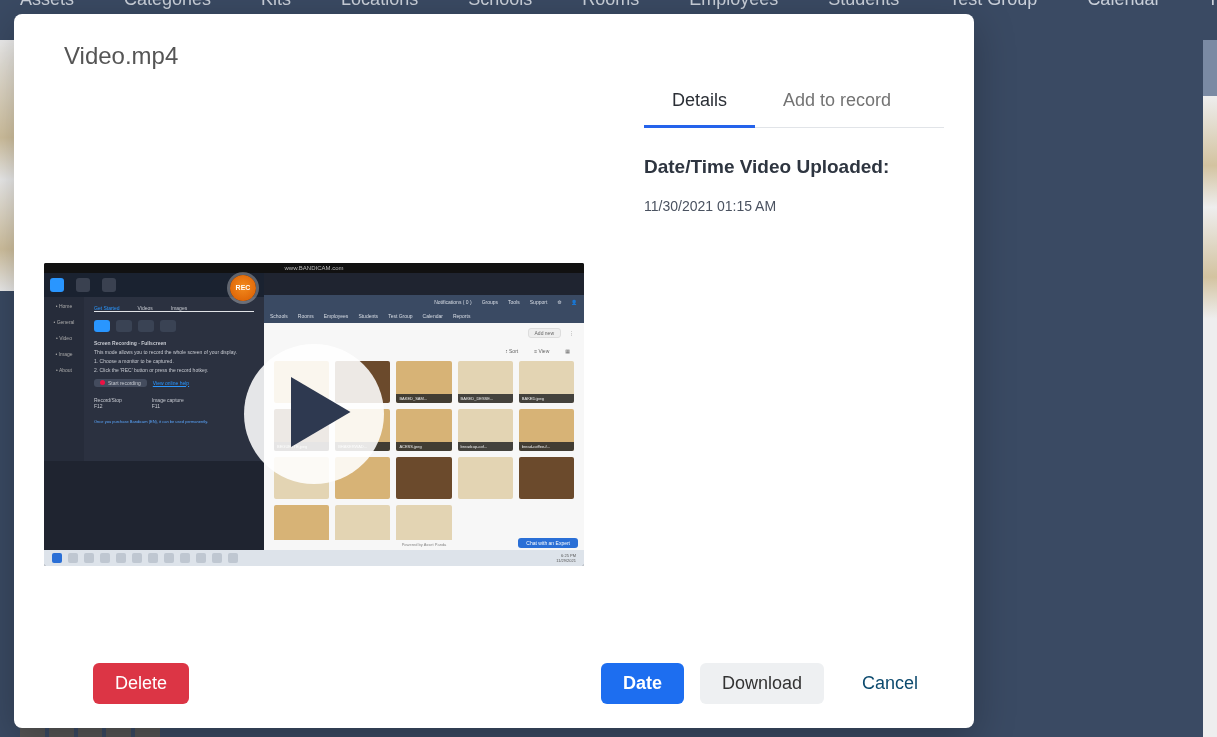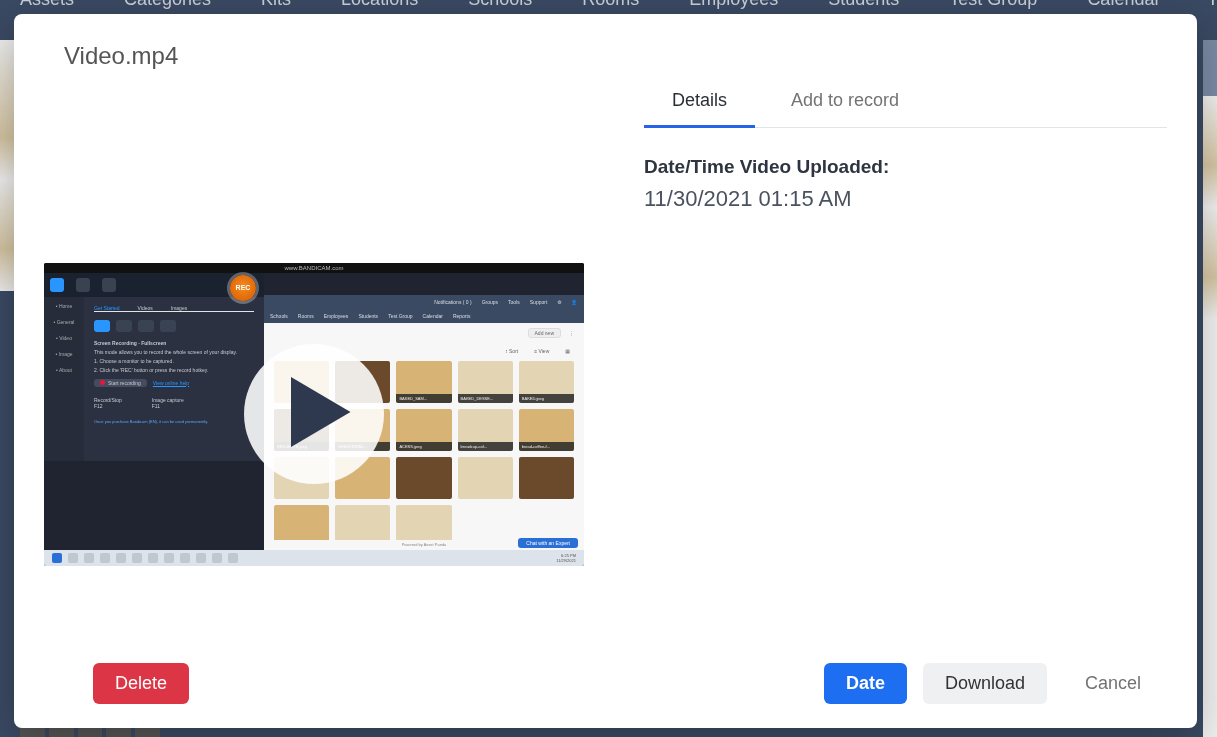--- a/index.html
+++ b/index.html
@@ -43,7 +43,7 @@
   .modal {
     position: absolute;
     left: 14px; top: 14px;
-    width: 1183px; height: 714px;
+    width: 960px; height: 714px;
     background: #fff;
     border-radius: 8px;
     box-shadow: 0 10px 40px rgba(0,0,0,.25);

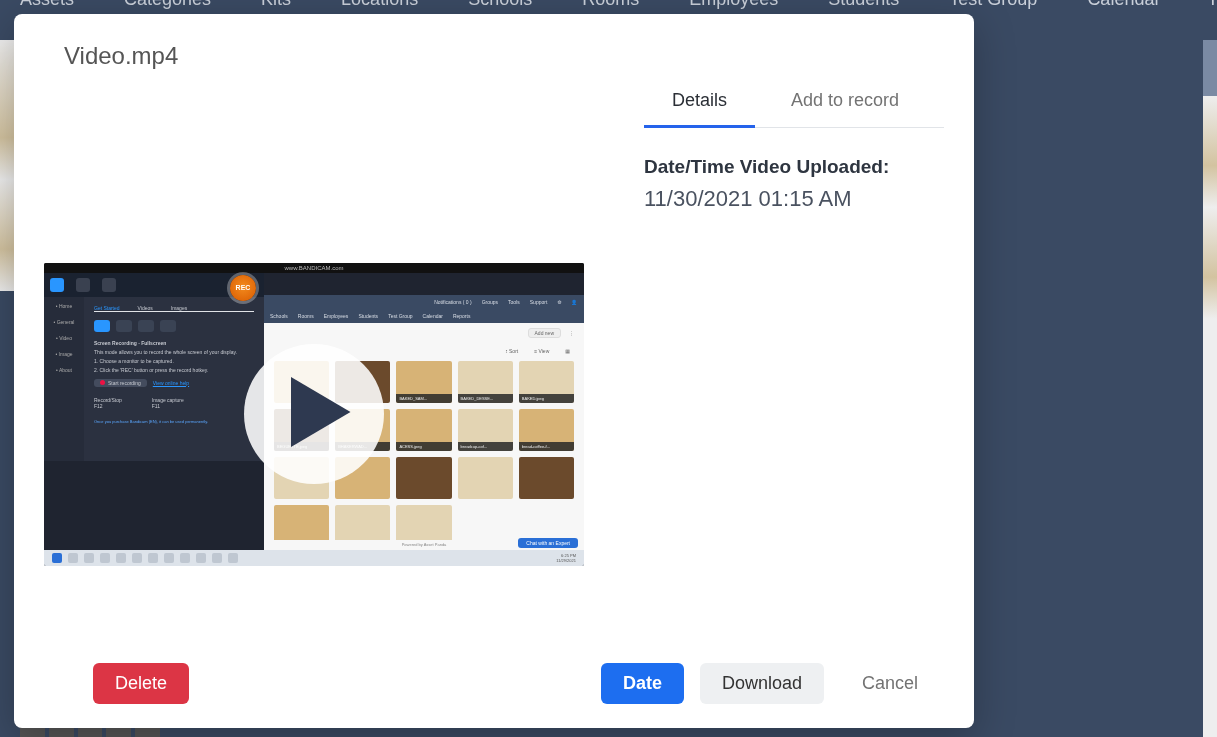--- a/index.html
+++ b/index.html
@@ -253,7 +253,7 @@
   .tabs {
     display: flex;
     border-bottom: 1px solid #e1e4e8;
-    gap: 8px;
+    gap: 0;
   }
   .tab {
     padding: 12px 28px 14px;

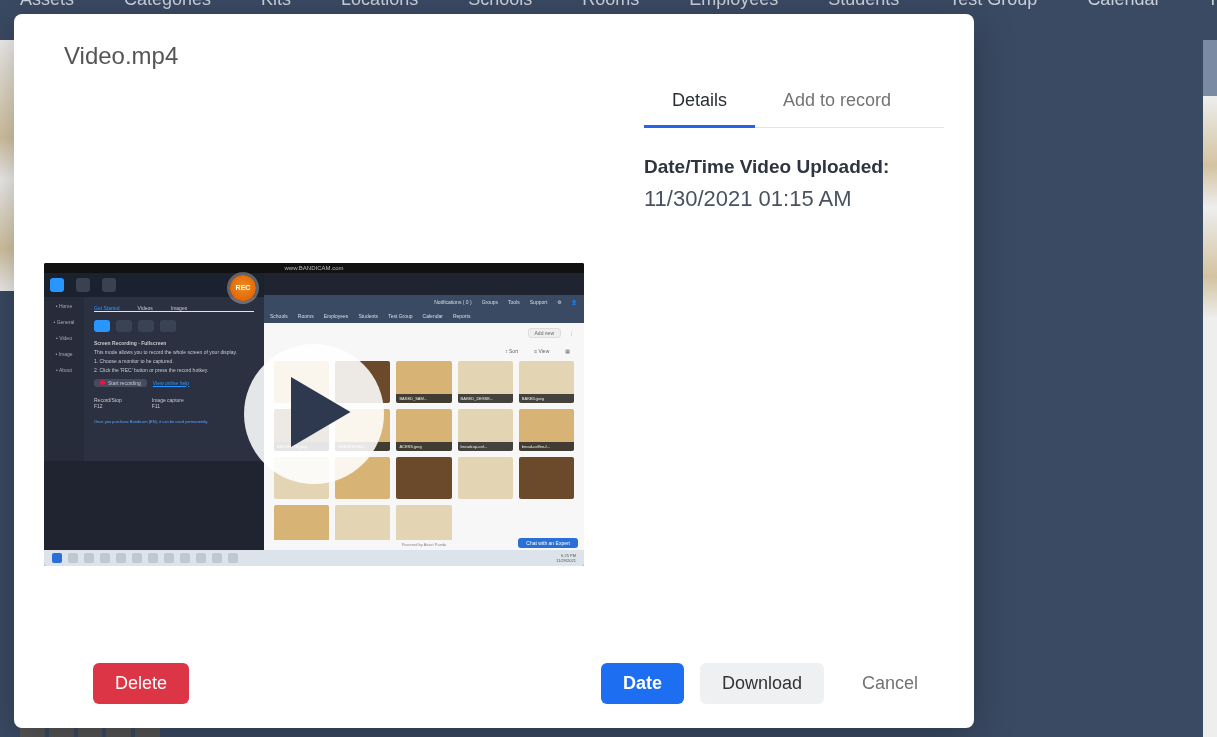--- a/index.html
+++ b/index.html
@@ -274,8 +274,8 @@
     color: #2e3540;
   }
   .field-value {
-    margin-top: 8px;
-    font-size: 22px;
+    margin-top: 20px;
+    font-size: 14px;
     color: #4a5260;
   }
 

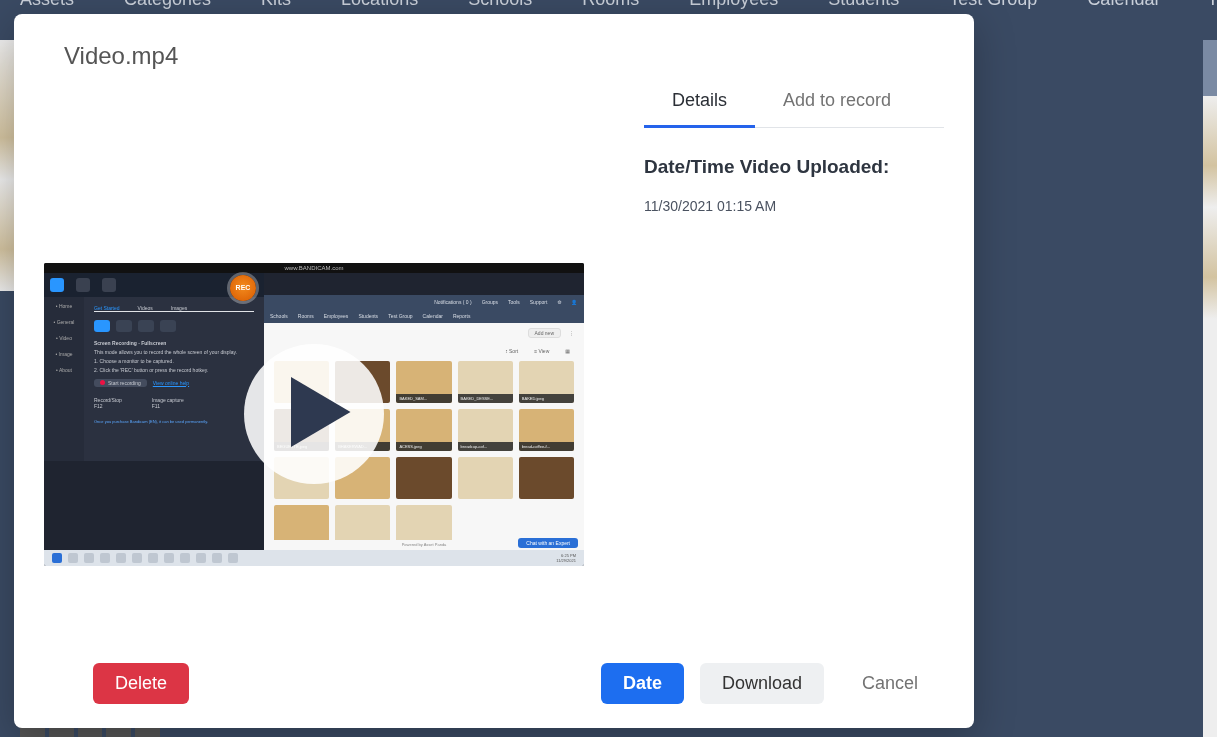--- a/index.html
+++ b/index.html
@@ -298,7 +298,7 @@
   .btn.delete { background:#dc3545; color:#fff;margin-left:45px; }
   .btn.save   { background:#1d6ef0; color:#fff; font-weight:600; }
   .btn.download { background:#eef0f2; color:#333; }
-  .btn.cancel { background:transparent; color:#737373; }
+  .btn.cancel { background:transparent; color:#0c4a6e; }
   .spacer { flex: 1; }
 </style>
 </head>

